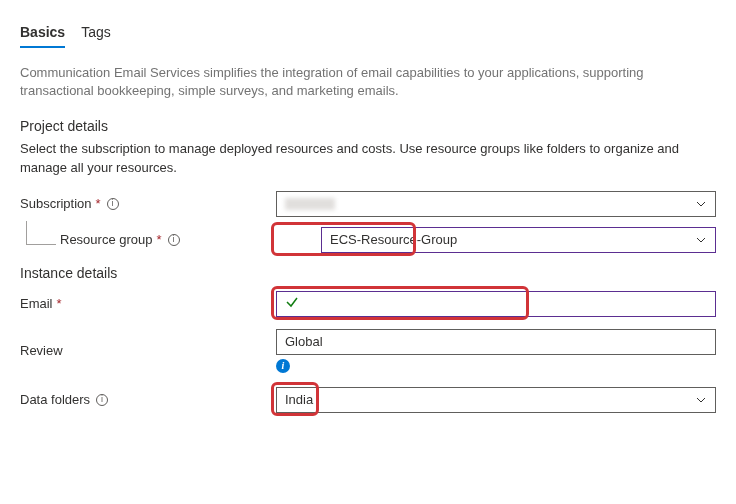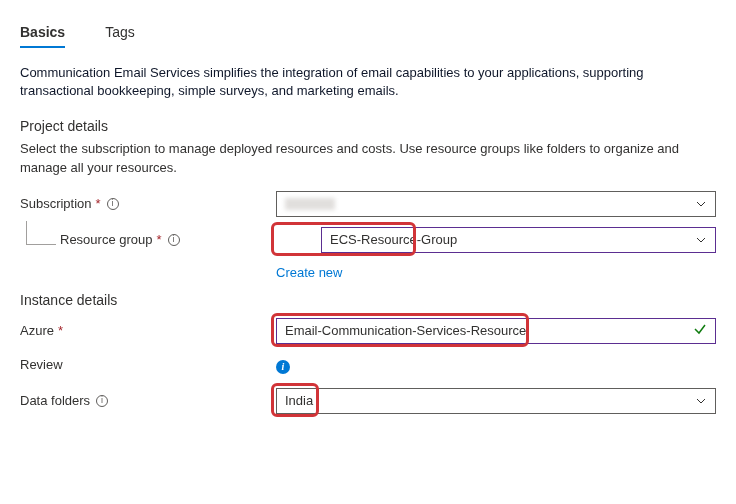--- a/index.html
+++ b/index.html
@@ -14,7 +14,7 @@
   }
   .tabs {
     display: flex;
-    gap: 40px;
+    gap: 16px;
     border-bottom: none;
     margin-bottom: 16px;
   }

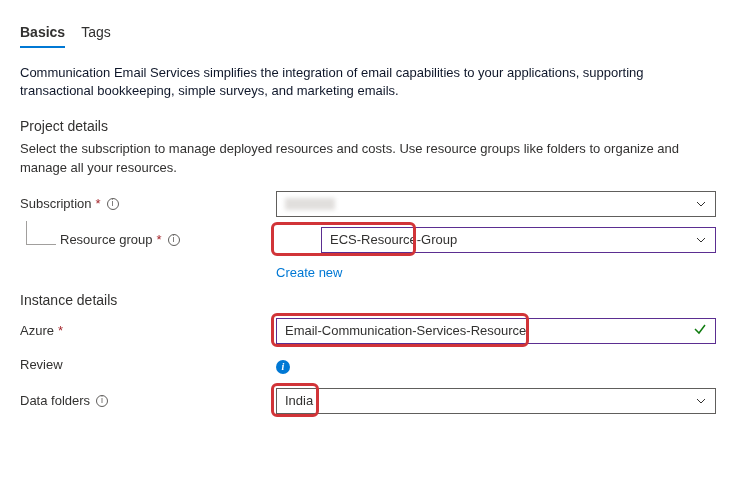--- a/index.html
+++ b/index.html
@@ -31,7 +31,7 @@
   .intro {
     margin-bottom: 18px;
     line-height: 1.4;
-    color: #0f172a;
+    color: #737373;
   }
   .section-heading {
     font-weight: 400;

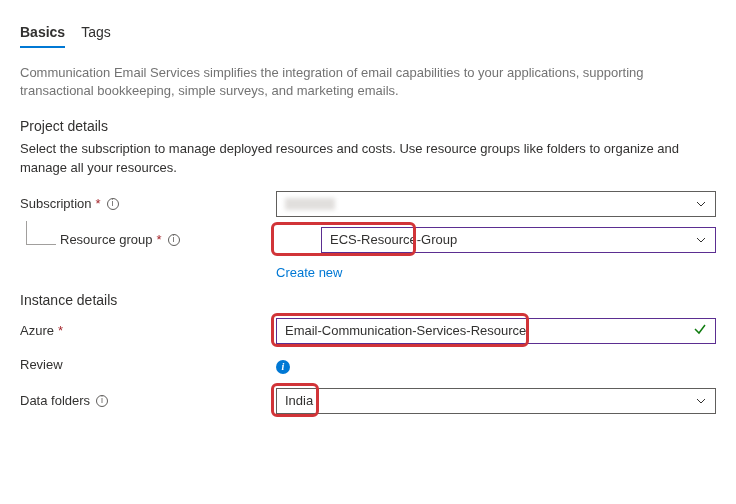--- a/index.html
+++ b/index.html
@@ -211,10 +211,6 @@
       <div class="highlight" style="top:-5px; left:-5px; width:145px; height:34px;"></div>
     </div>
   </div>
-  <div class="sub-row">
-    <div class="spacer"></div>
-    <div class="create-new">Create new</div>
-  </div>
 </div>
 
 <div class="section-heading">Instance details</div>

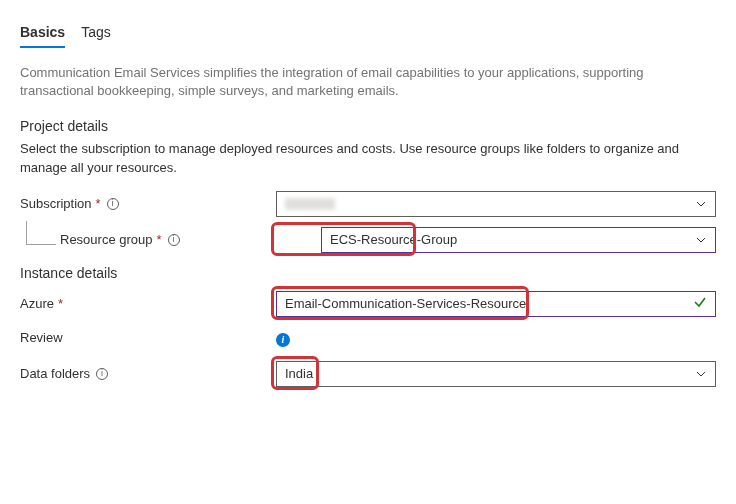--- a/index.html
+++ b/index.html
@@ -217,7 +217,7 @@
 
 <div class="form-row" style="margin-top:10px;">
   <div class="label">
-    <span>Azure</span>
+    <span>Email</span>
     <span class="req">*</span>
   </div>
   <div class="field" style="position:relative;">

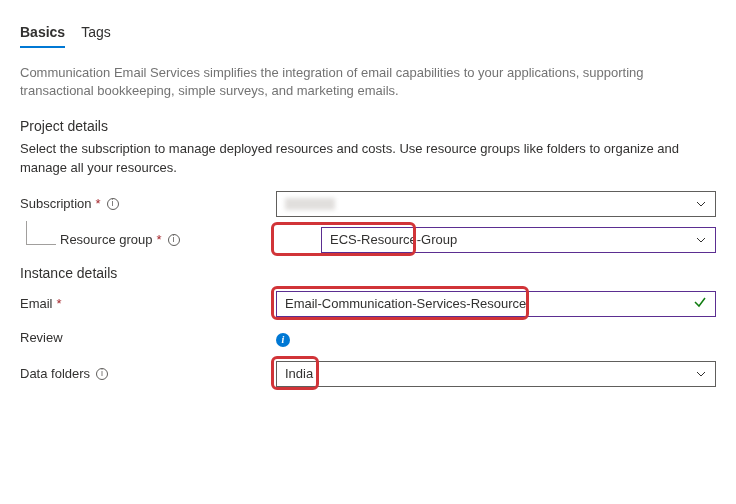--- a/index.html
+++ b/index.html
@@ -222,7 +222,6 @@
   </div>
   <div class="field" style="position:relative;">
     <div class="select validated">
-      <span>Email-Communication-Services-Resource</span>
       <span class="check">
         <svg width="14" height="14" viewBox="0 0 14 14">
             <path d="M2 7 L6 11 L12 3" fill="none" stroke="#107c10" stroke-width="1.5"></path>

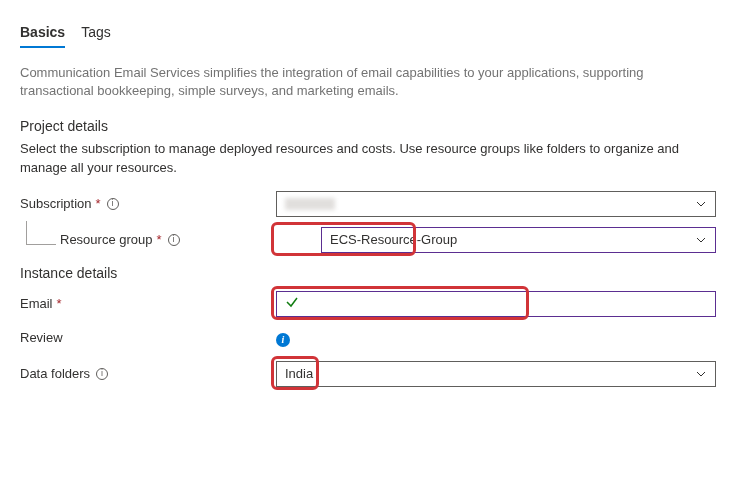--- a/index.html
+++ b/index.html
@@ -237,6 +237,9 @@
     <span>Review</span>
   </div>
   <div class="field">
+    <div class="select" style="cursor:default;">
+      <span>Global</span>
+    </div>
     <div class="hint-row">
       <span class="info-circle">i</span>
     </div>

